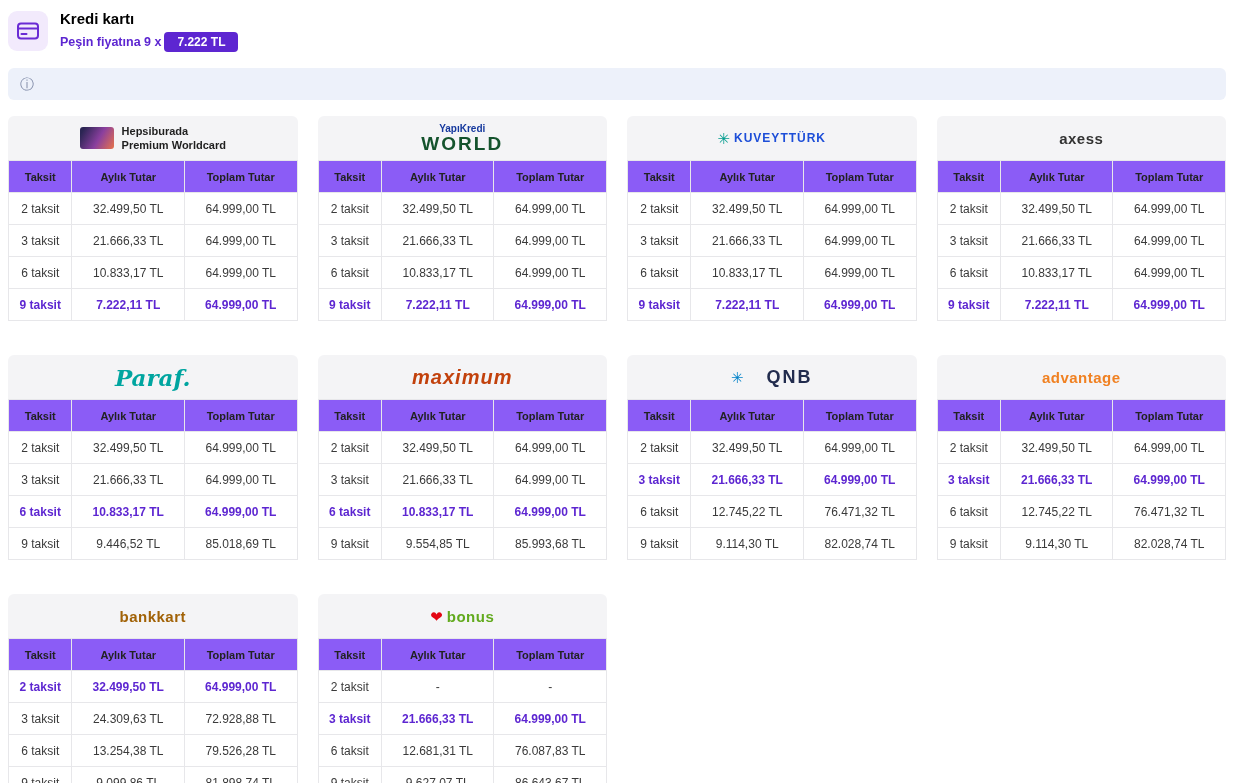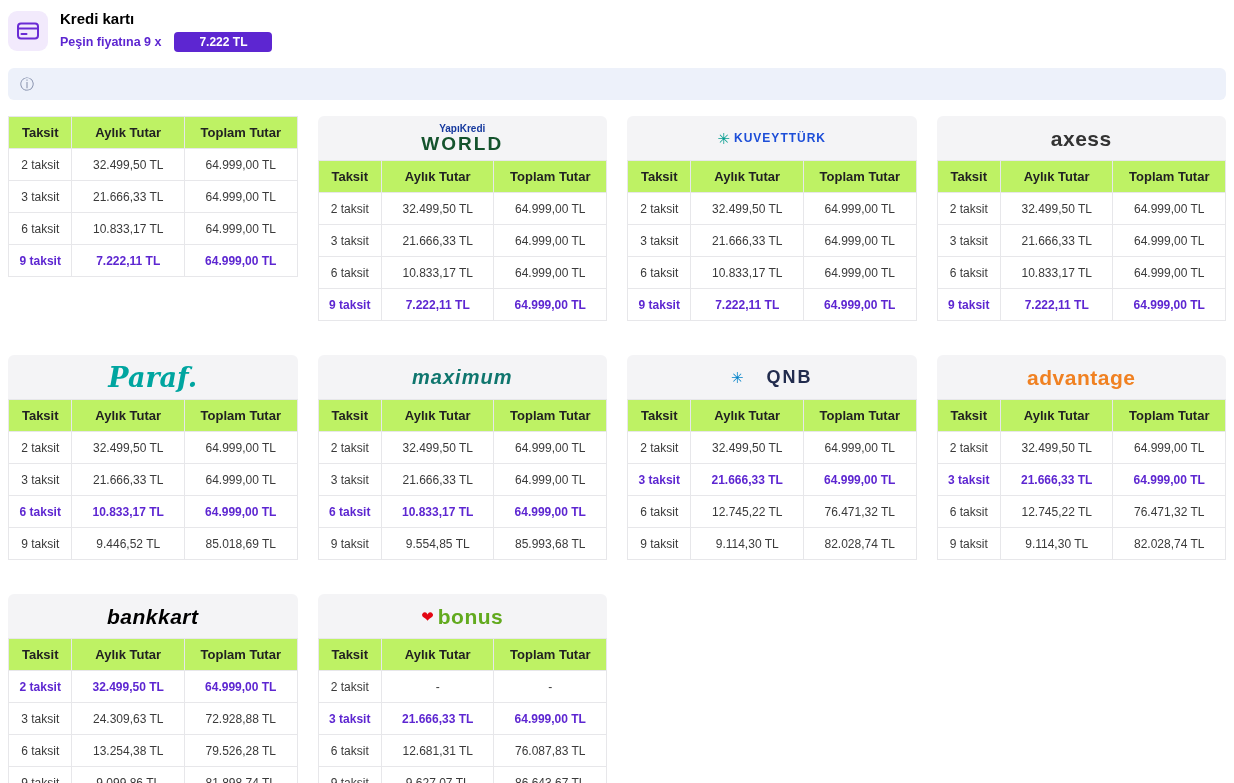--- a/index.html
+++ b/index.html
@@ -17,7 +17,7 @@
     display:flex; align-items:center; justify-content:center; flex:0 0 auto;
   }
   .page-title { font-size:15px; font-weight:bold; color:#000000; }
-  .sub-line { margin-top:5px; display:flex; align-items:center; gap:13px; }
+  .sub-line { margin-top:5px; display:flex; align-items:center; gap:3px; }
   .sub-text { color:var(--accent); font-weight:bold; font-size:12.5px; }
   .badge {
     background:var(--accent); color:#fff; font-weight:bold; font-size:12px;

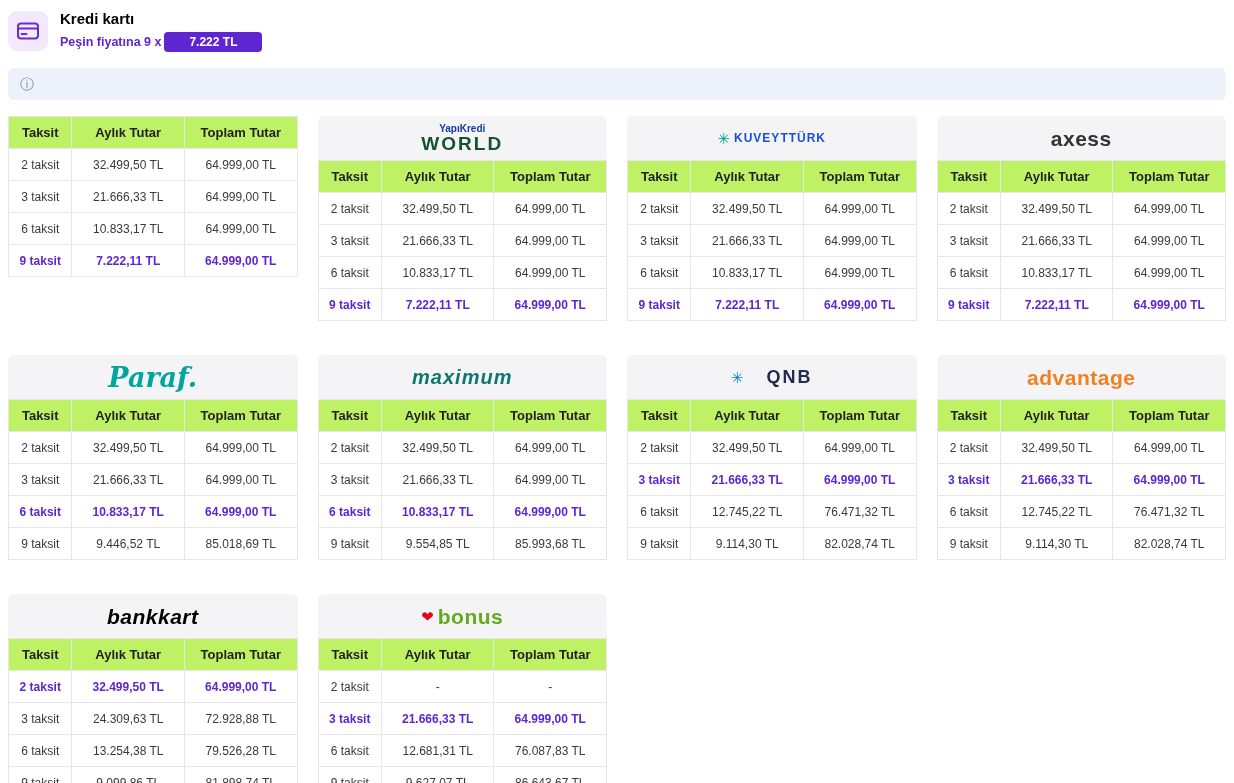--- a/index.html
+++ b/index.html
@@ -21,7 +21,7 @@
   .sub-text { color:var(--accent); font-weight:bold; font-size:12.5px; }
   .badge {
     background:var(--accent); color:#fff; font-weight:bold; font-size:12px;
-    padding:3px 25px; border-radius:4px; line-height:1.2;
+    padding:3px 13px; border-radius:4px; line-height:1.2;
   }
   
   .info-banner {

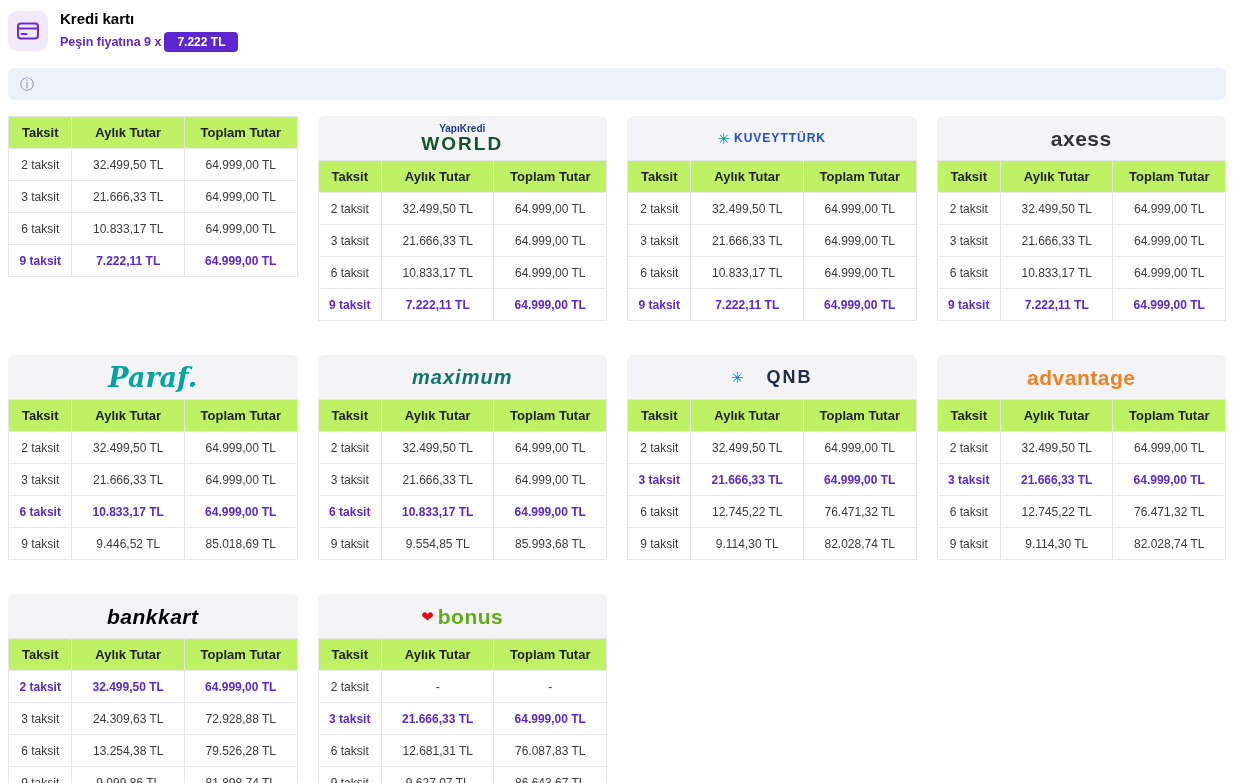--- a/index.html
+++ b/index.html
@@ -91,6 +91,13 @@
 
 <main class="cards-grid" id="cards-grid">
     <section class="card">
+      <div class="card-logo">
+        <span class="mini-card"></span>
+        <span class="logo-lines" style="color: rgb(31, 31, 31);">
+          <span>Hepsiburada</span>
+          <span>Premium Worldcard</span>
+        </span>
+      </div>
       <table>
         <thead>
           <tr>

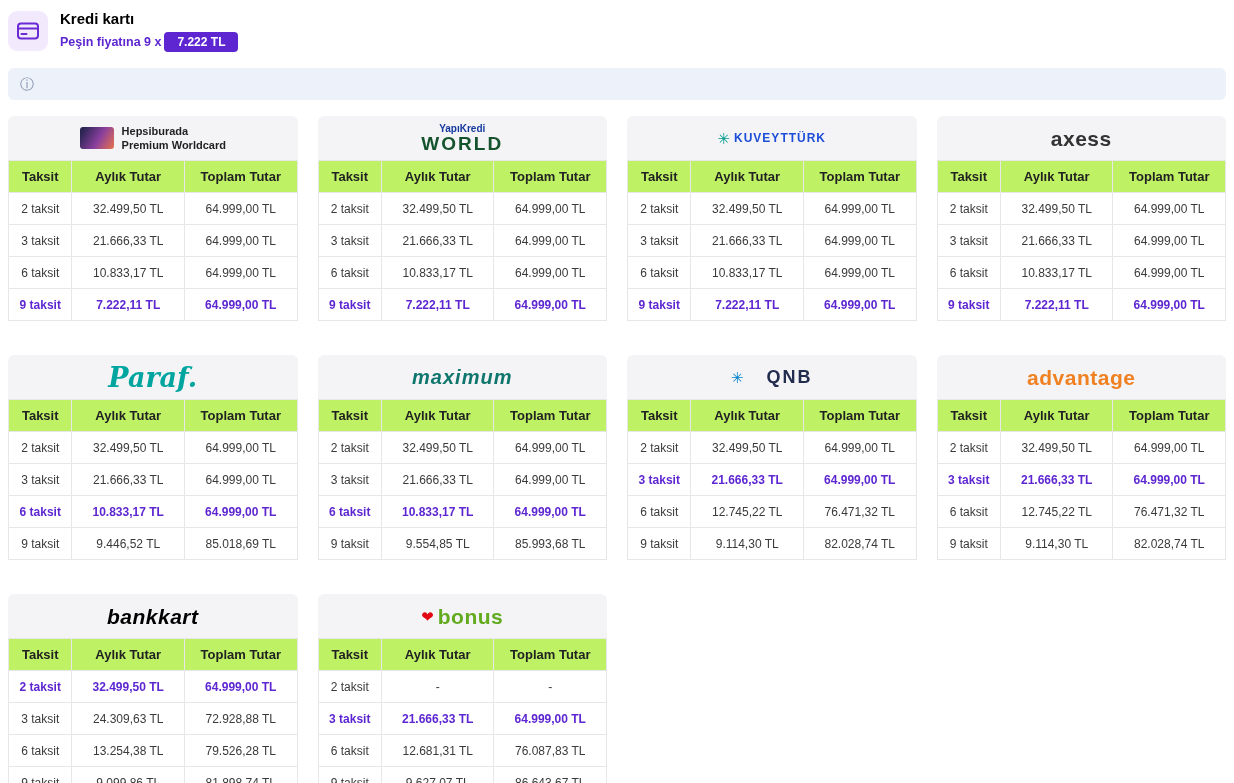--- a/index.html
+++ b/index.html
@@ -48,7 +48,7 @@
   .logo-caps   { font-size:12px; font-weight:bold; letter-spacing:1px; }
   .logo-script { font-family:"DejaVu Serif", serif; font-style:italic; font-weight:bold; font-size:27px; }
   .logo-italic-big { font-style:italic; font-weight:bold; font-size:20px; letter-spacing:1px; }
-  .logo-big    { font-size:21px; font-weight:bold; letter-spacing:0.5px; }
+  .logo-big    { font-size:15px; font-weight:bold; letter-spacing:0.5px; }
   .logo-qnb    { font-size:18px; font-weight:bold; letter-spacing:2px; }
   .mini-card {
     width:34px; height:22px; border-radius:3px; flex:0 0 auto;

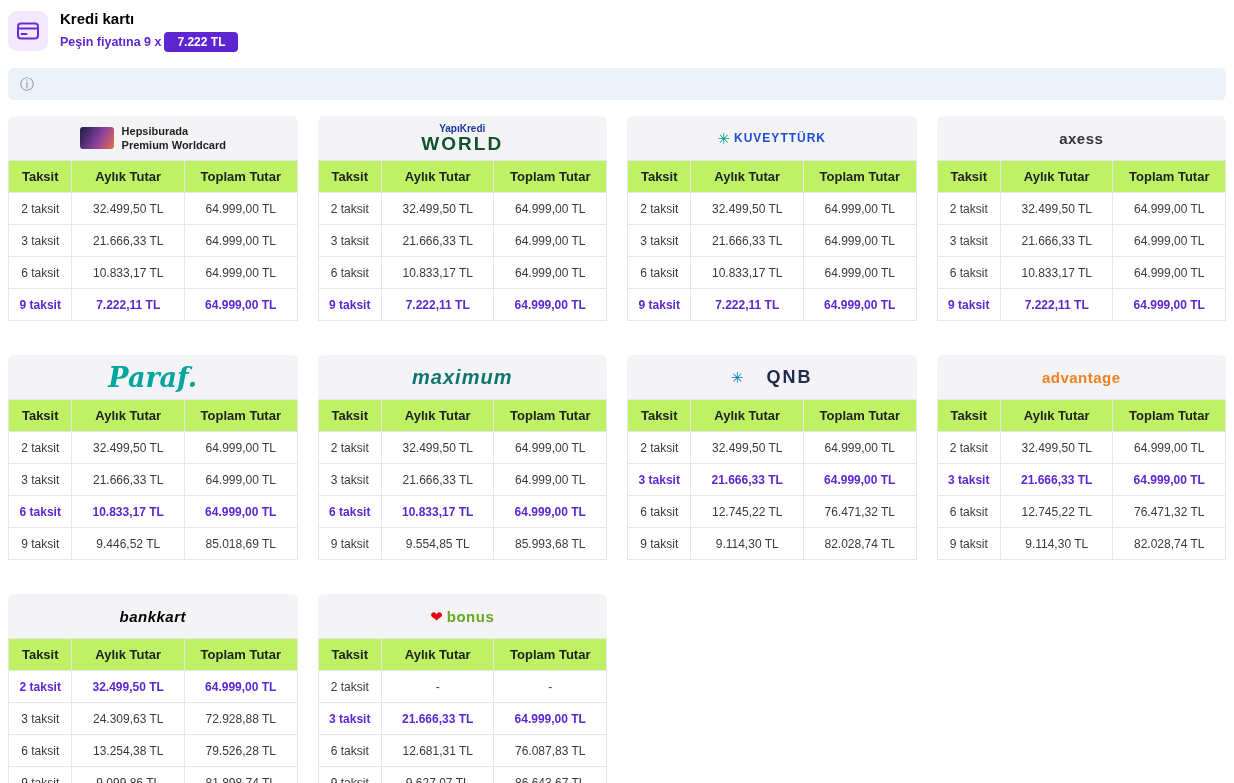--- a/index.html
+++ b/index.html
@@ -61,7 +61,7 @@
     border:1px solid #e7e7ea; text-align:center; vertical-align:middle;
     font-size:12px; color:#3a3a3a; height:32px; padding:2px 4px;
   }
-  th { font-weight:bold; color:#222; font-size:13px; background:#bef264; }
+  th { font-weight:bold; color:#222; font-size:11px; background:#8b5cf6; }
   .col0 { width:22%; } .col1 { width:39%; } .col2 { width:39%; }
   tr.hl td { color:var(--accent); font-weight:bold; }
 </style>

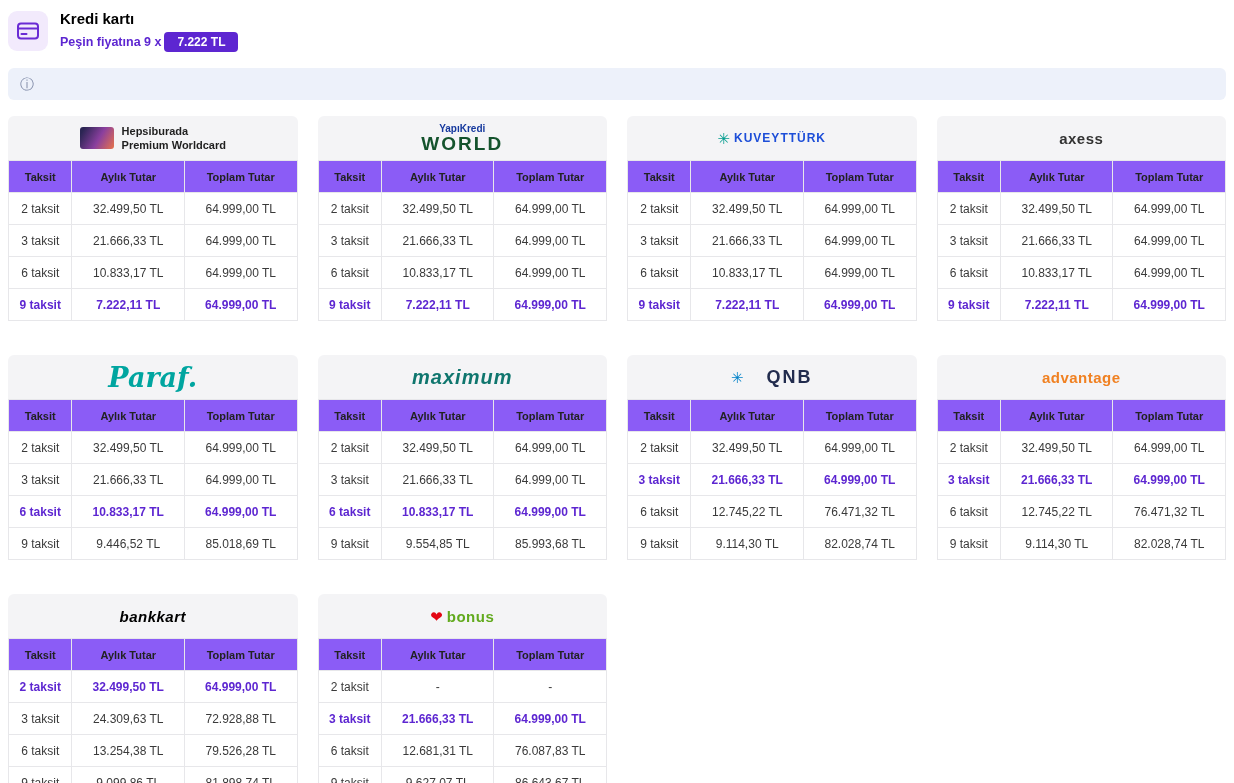--- a/index.html
+++ b/index.html
@@ -46,7 +46,7 @@
   .logo-prefix { font-size:15px; line-height:1; }
   .logo-world  { font-size:19px; font-weight:bold; letter-spacing:2px; }
   .logo-caps   { font-size:12px; font-weight:bold; letter-spacing:1px; }
-  .logo-script { font-family:"DejaVu Serif", serif; font-style:italic; font-weight:bold; font-size:27px; }
+  .logo-script { font-family:"DejaVu Serif", serif; font-style:italic; font-weight:bold; font-size:23px; }
   .logo-italic-big { font-style:italic; font-weight:bold; font-size:20px; letter-spacing:1px; }
   .logo-big    { font-size:15px; font-weight:bold; letter-spacing:0.5px; }
   .logo-qnb    { font-size:18px; font-weight:bold; letter-spacing:2px; }

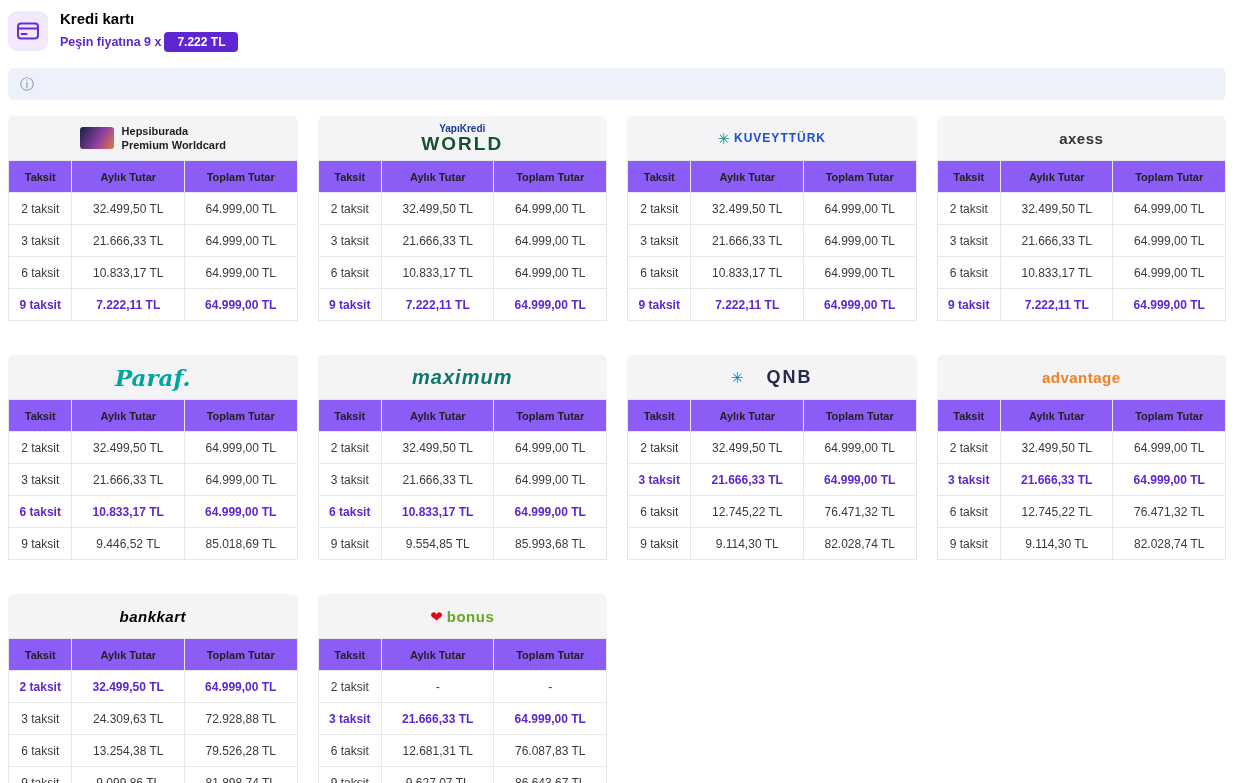--- a/index.html
+++ b/index.html
@@ -296,7 +296,7 @@
       <div class="card-logo">
         <span class="logo-col">
           <span class="logo-row">
-            <span class="logo-italic-big" style="color: #0f766e;">maximum</span>
+            <span class="logo-italic-big" style="color: #c2410c;">maximum</span>
           </span>
         </span>
       </div>

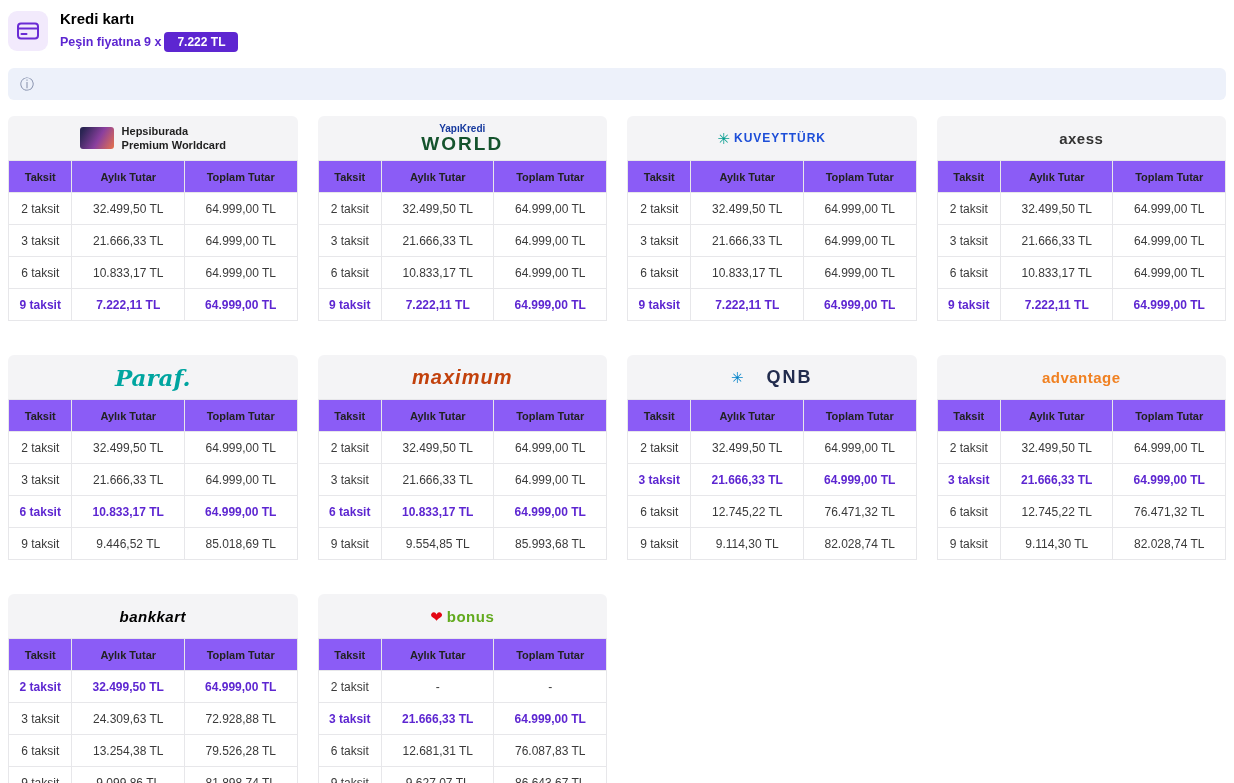--- a/index.html
+++ b/index.html
@@ -417,7 +417,7 @@
       <div class="card-logo">
         <span class="logo-col">
           <span class="logo-row">
-            <span class="logo-big" style="color: #000000; font-style: italic;">bankkart</span>
+            <span class="logo-big" style="color: #a16207;">bankkart</span>
           </span>
         </span>
       </div>

